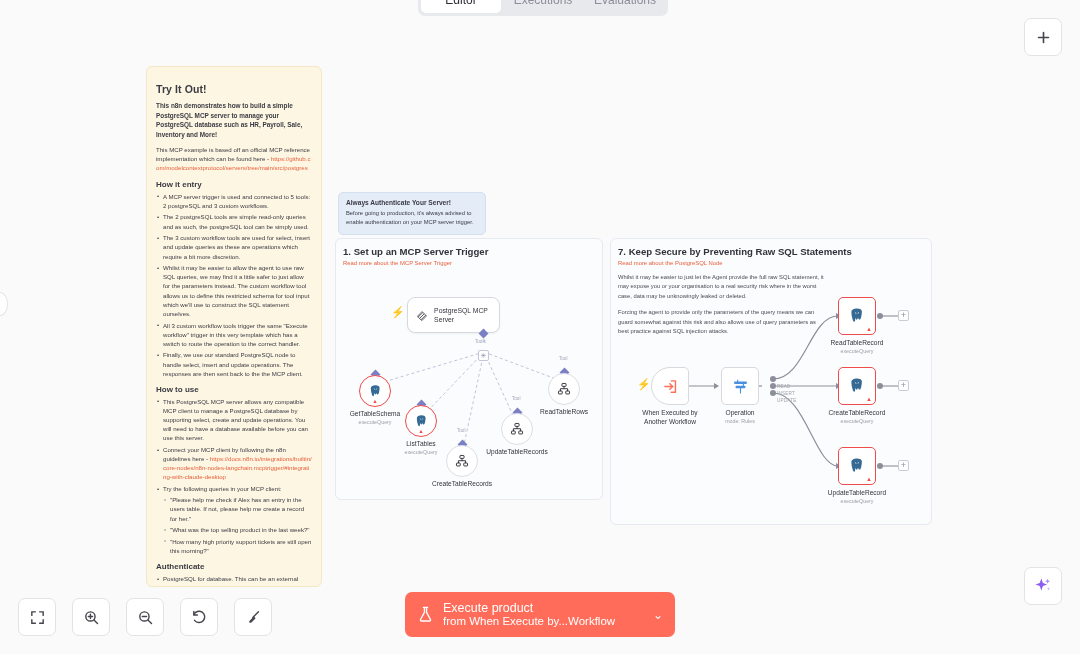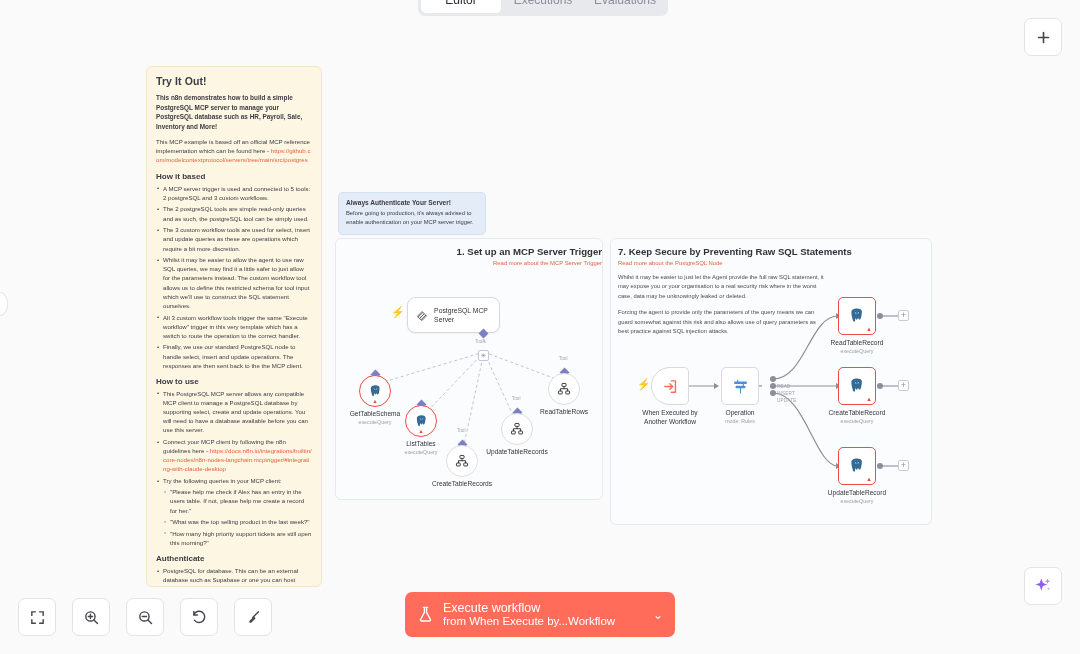--- a/index.html
+++ b/index.html
@@ -53,7 +53,7 @@
     position: absolute; left: 146px; top: 66px;
     width: 176px; height: 521px;
     background: #fdf6e3; border: 1px solid #f3e7c4;
-    border-radius: 6px; padding: 8px 9px;
+    border-radius: 6px; padding: 16px 9px;
     overflow: hidden;
     color: #3b3b44;
   }

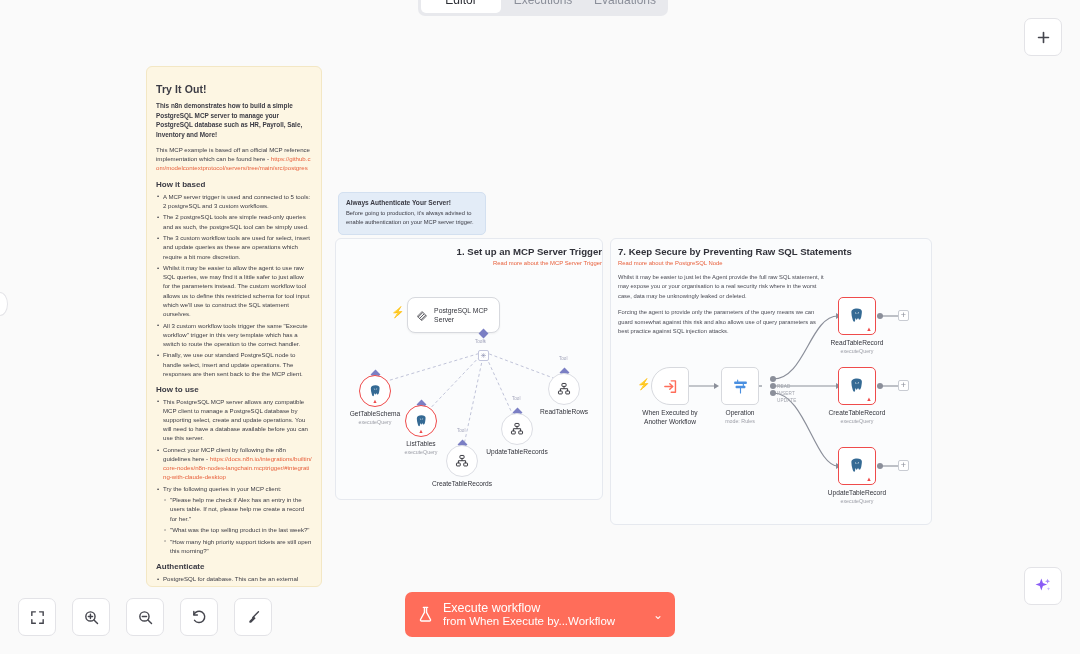--- a/index.html
+++ b/index.html
@@ -220,7 +220,7 @@
         <span>This MCP example is based off an official MCP reference implementation which can be found here - </span><span class="lnk">https://github.com/modelcontextprotocol/servers/tree/main/src/postgres</span>
       </p>
 
-      <h2>How it based</h2>
+      <h2>How it entry</h2>
       <ul>
         <li>A MCP server trigger is used and connected to 5 tools: 2 postgreSQL and 3 custom workflows.</li>
         <li>The 2 postgreSQL tools are simple read-only queries and as such, the postgreSQL tool can be simply used.</li>

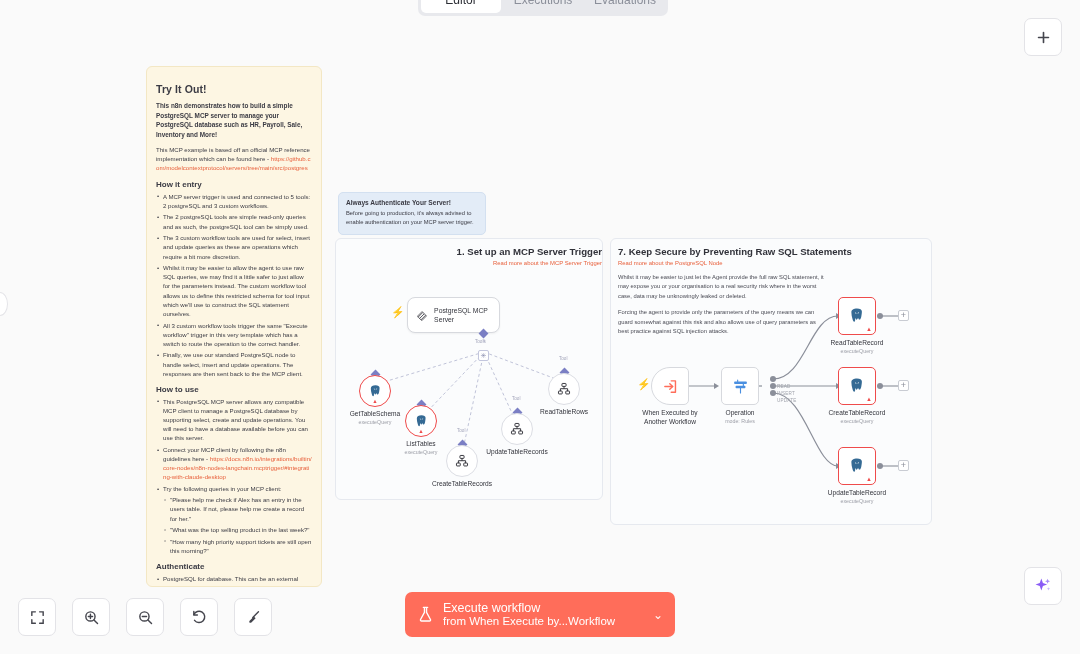--- a/index.html
+++ b/index.html
@@ -90,7 +90,7 @@
     background: #fbfcfd; border: 1px solid #e6e9ef;
     border-radius: 6px;
   }
-  #section-1 { left: 335px; top: 238px; width: 268px; height: 262px; text-align: right; }
+  #section-1 { left: 335px; top: 238px; width: 268px; height: 262px; }
   #section-2 { left: 610px; top: 238px; width: 322px; height: 287px; }
   .section h2 {
     font-size: 9.6px; font-weight: 700; color: #31323a;

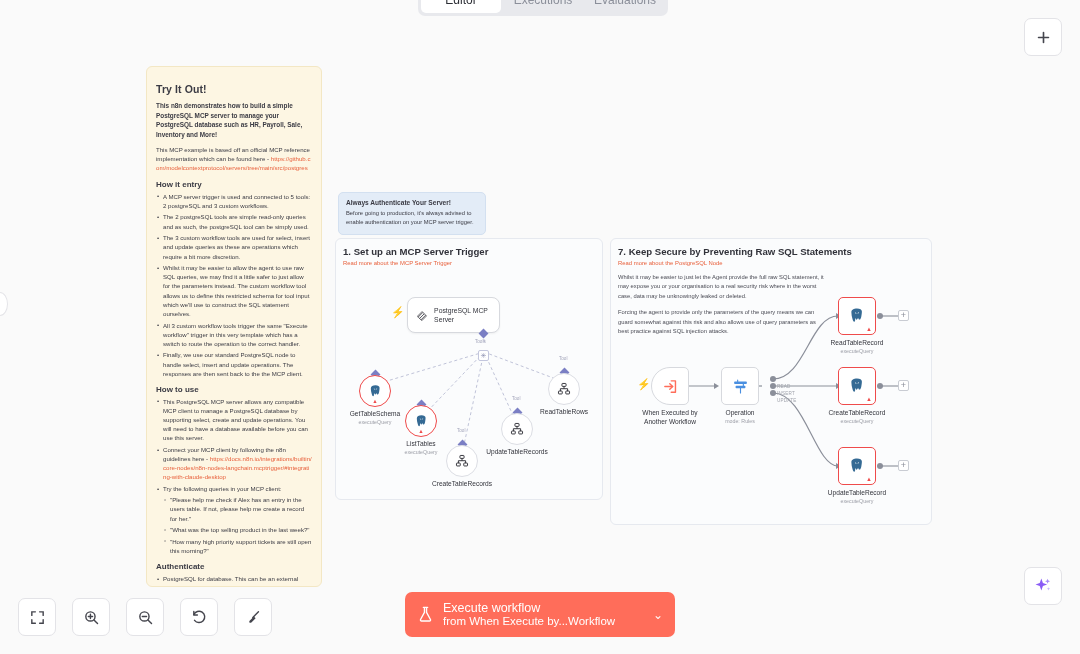--- a/index.html
+++ b/index.html
@@ -547,7 +547,7 @@
       </svg>
     </div>
     <div class="txts">
-      <div class="l1">Execute workflow</div>
+      <div class="l1">Execute product</div>
       <div class="l2">from When Execute by...Workflow</div>
     </div>
     <div class="chev">⌄</div>

